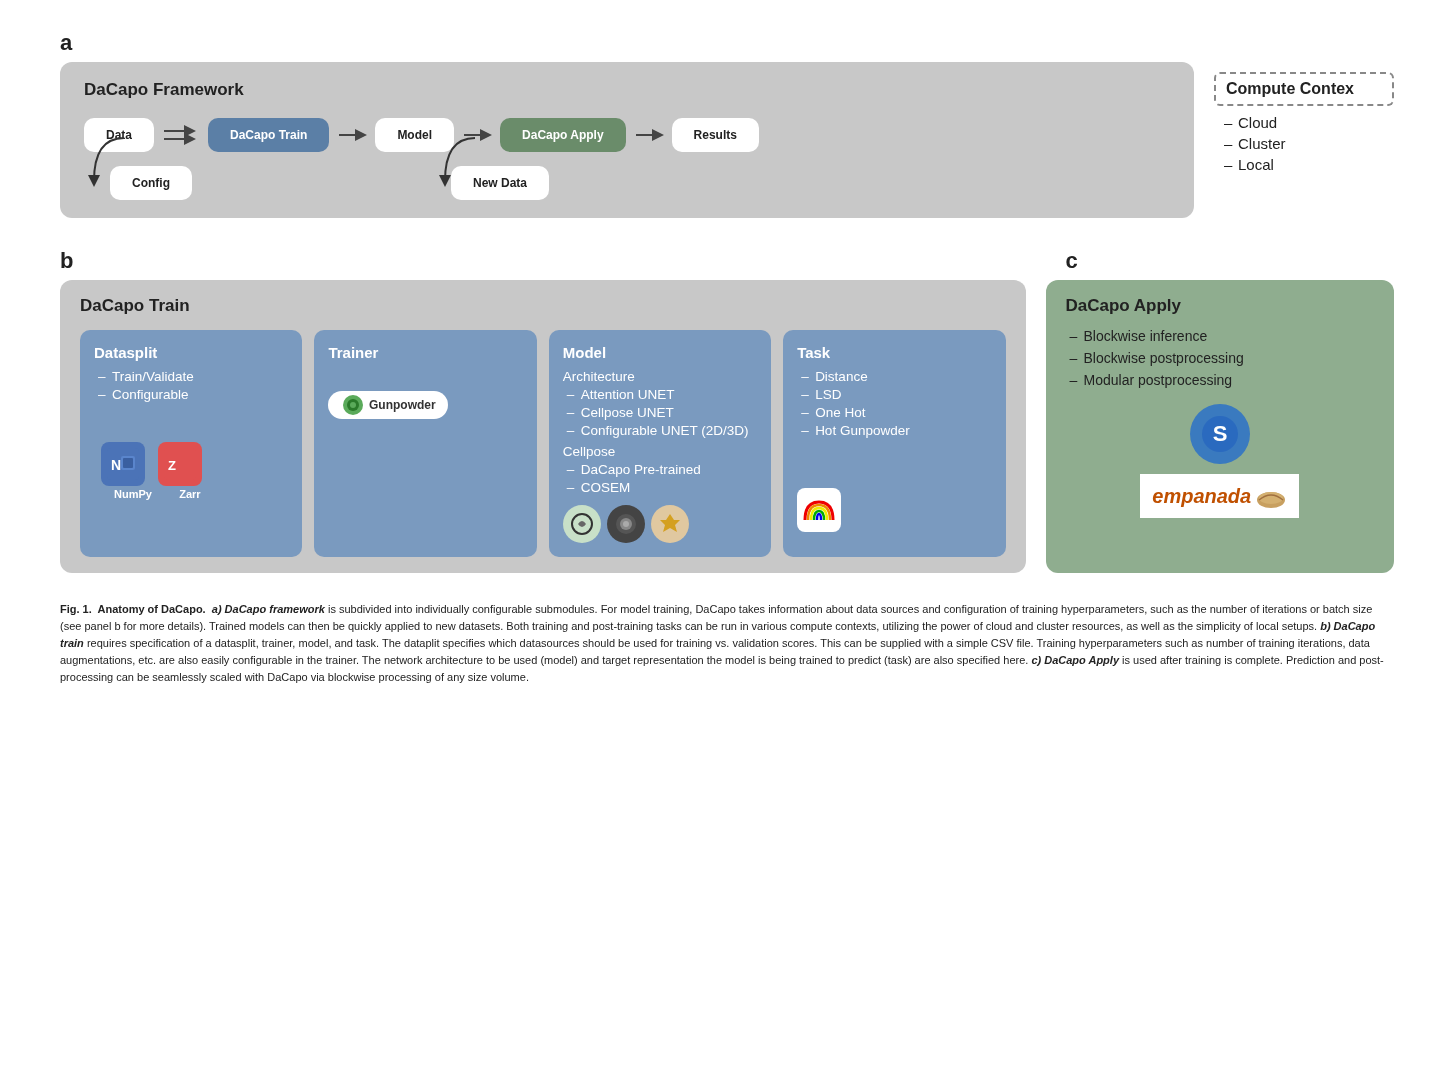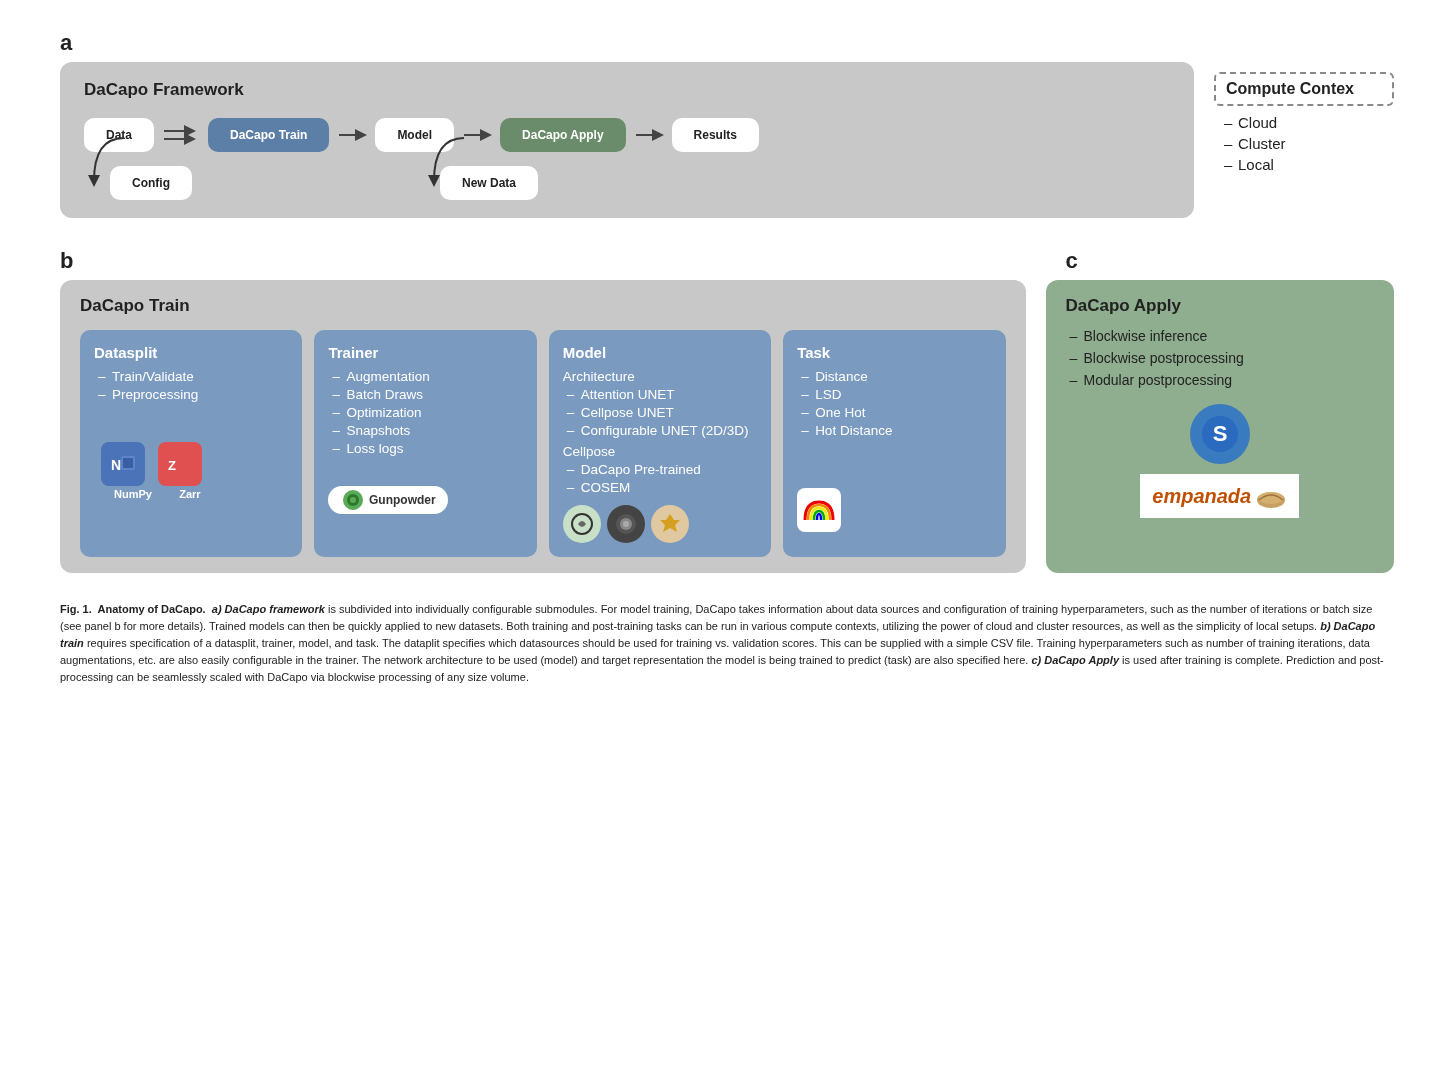--- a/index.html
+++ b/index.html
@@ -322,7 +322,7 @@
       <div class="flow-box">Results</div>
     </div>
 
-    <div style="position:relative; display:flex; align-items:flex-start; gap:12px; padding-left:10px;">
+    <div style="position:relative; display:flex; align-items:flex-start; gap:23px; padding-left:10px;">
 
       <svg width="80" height="55" style="position:absolute;left:0px;top:-30px;">
         <defs>

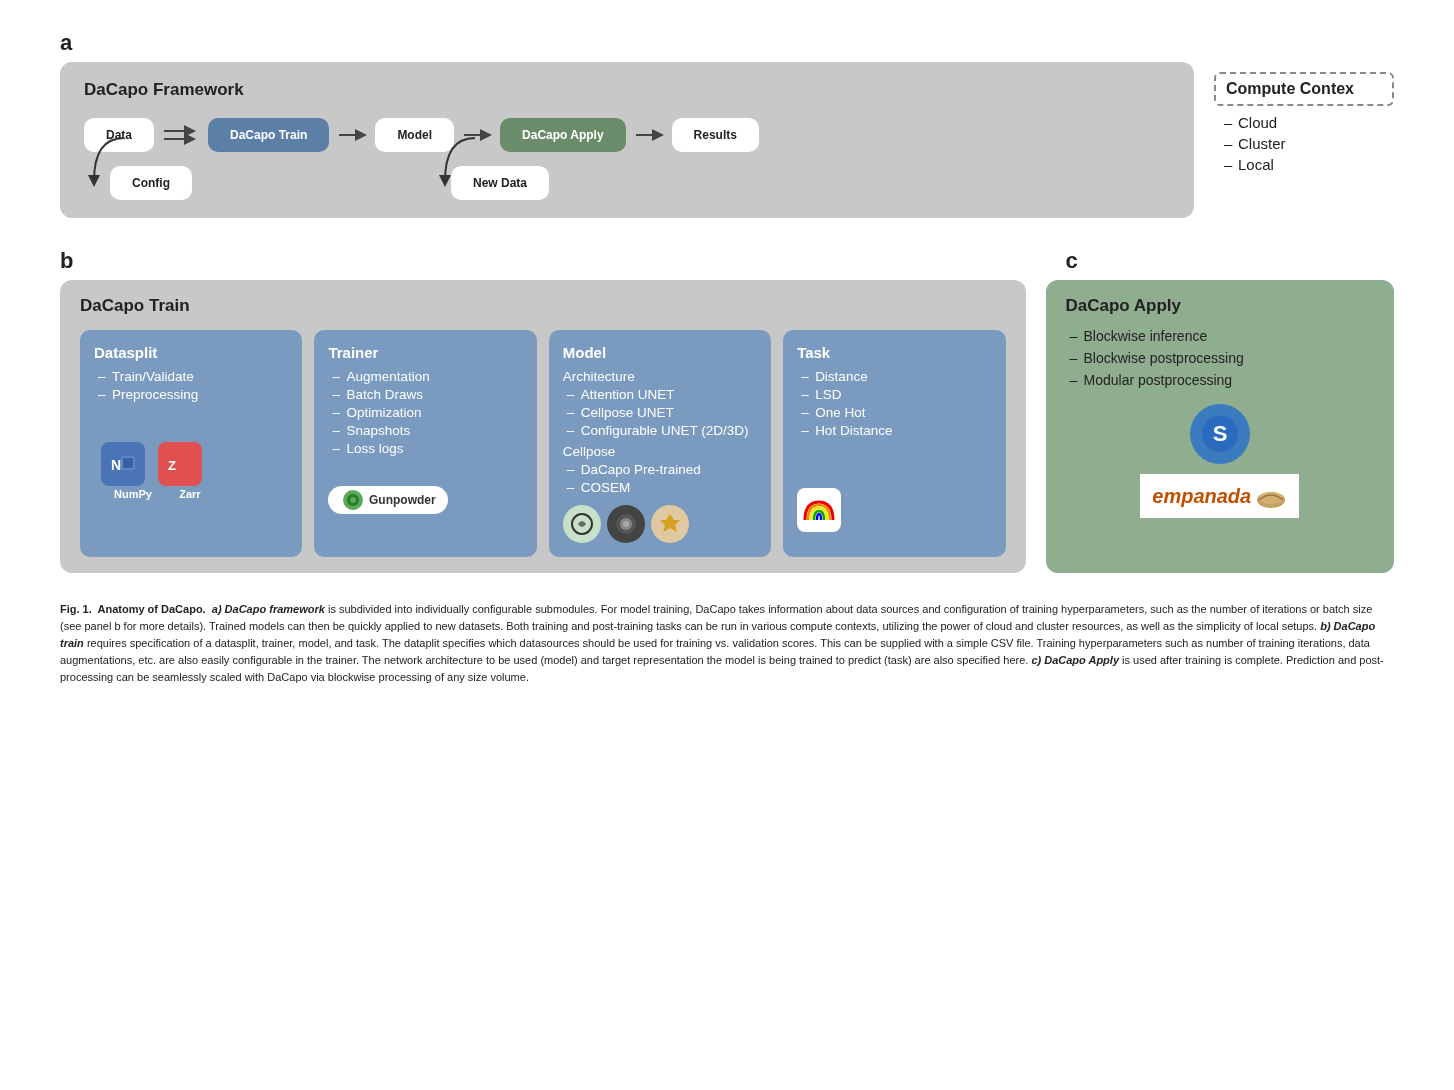--- a/index.html
+++ b/index.html
@@ -403,13 +403,6 @@
 
       <div class="b-col">
         <div class="b-col-title">Trainer</div>
-        <ul>
-          <li>Augmentation</li>
-          <li>Batch Draws</li>
-          <li>Optimization</li>
-          <li>Snapshots</li>
-          <li>Loss logs</li>
-        </ul>
         <div class="b-col-icons" style="margin-top:30px;">
           <div class="icon-placeholder" style="background:#fff;width:120px;height:28px;border-radius:20px;padding:4px 8px;">
             <svg width="24" height="24" viewBox="0 0 24 24" style="margin-right:4px;">

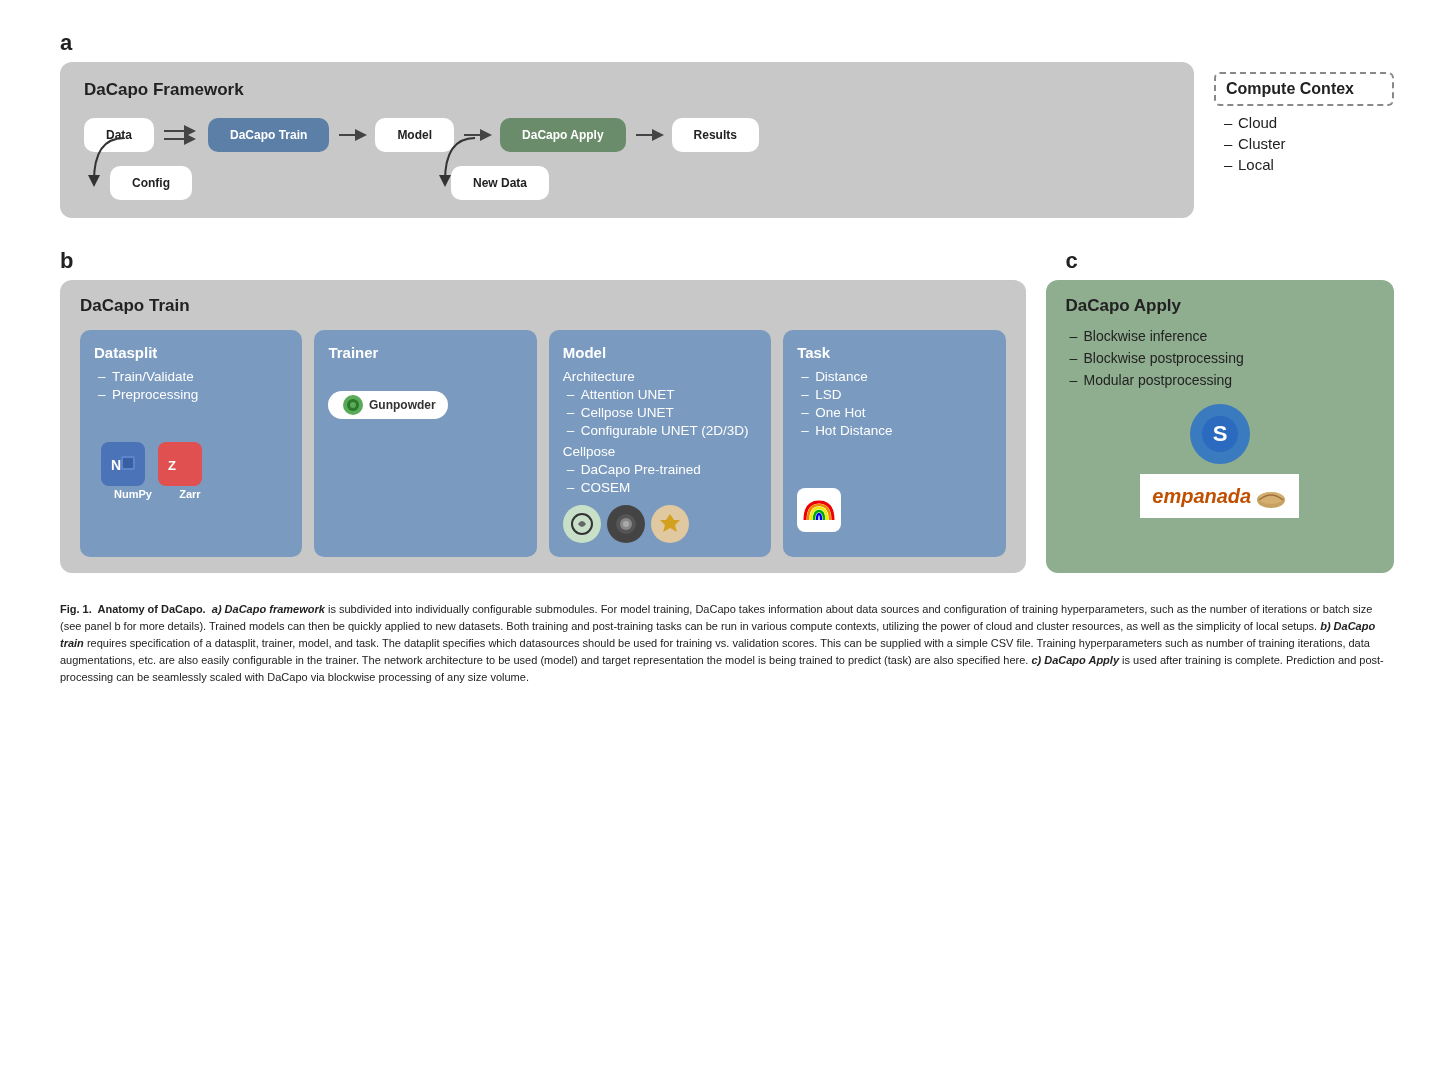--- a/index.html
+++ b/index.html
@@ -374,7 +374,7 @@
         <div class="b-col-title">Datasplit</div>
         <ul>
           <li>Train/Validate</li>
-          <li>Preprocessing</li>
+          <li>Configurable</li>
         </ul>
         <div style="flex:1;"></div>
         <div class="b-col-icons" style="margin-top:40px;">

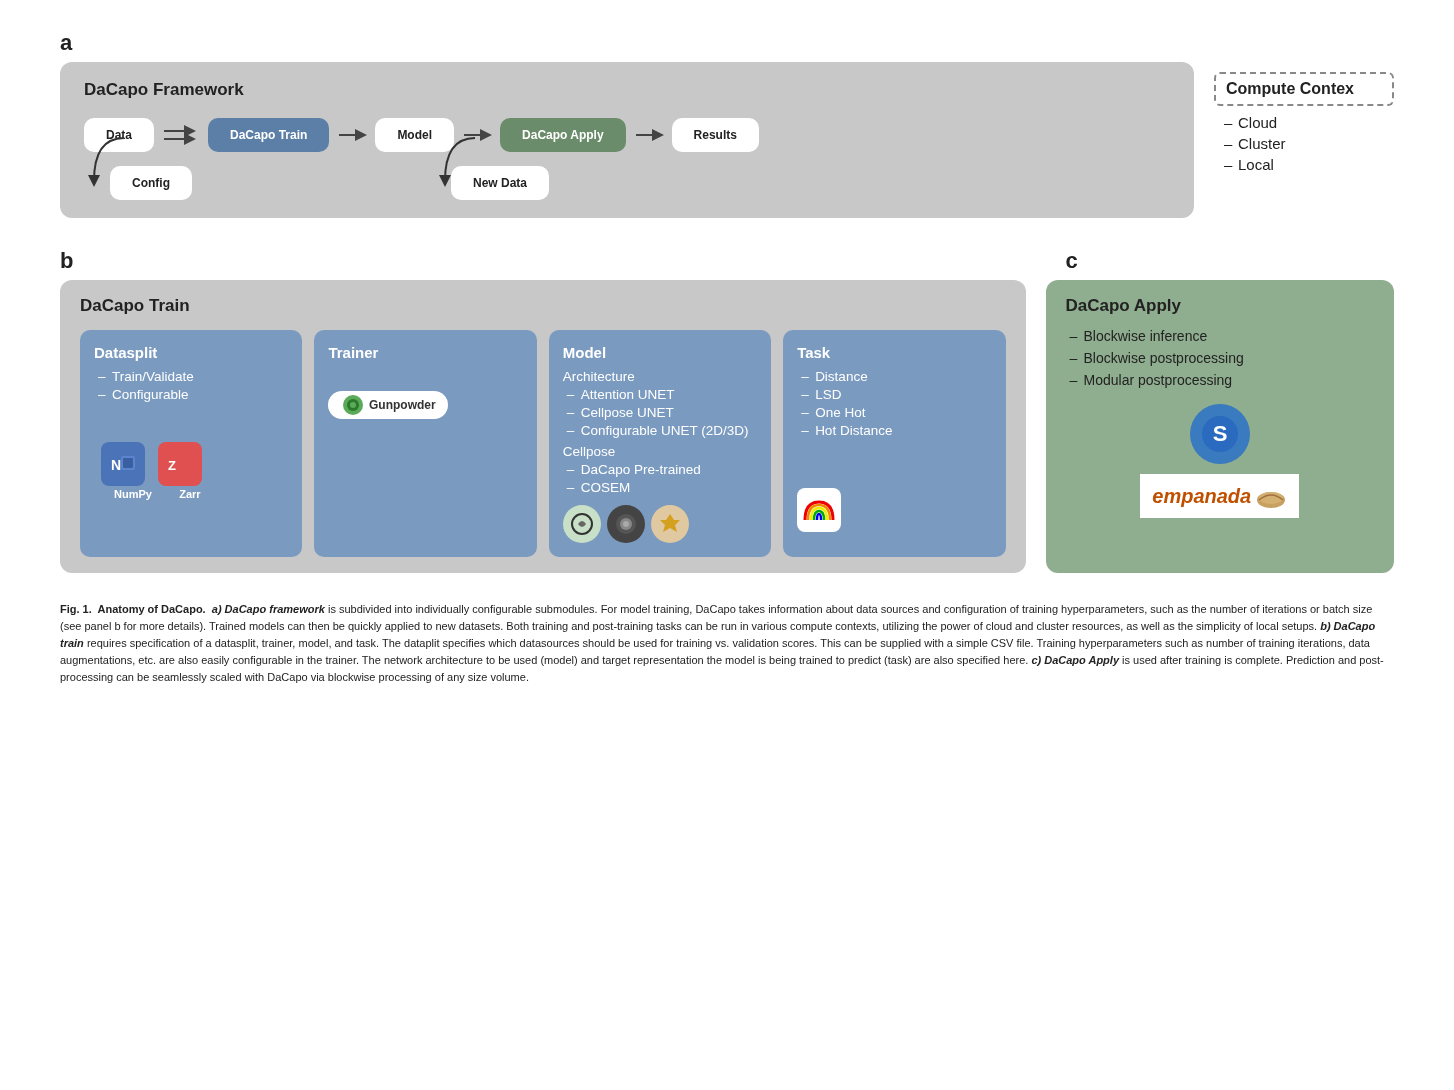--- a/index.html
+++ b/index.html
@@ -456,7 +456,7 @@
           <li>Distance</li>
           <li>LSD</li>
           <li>One Hot</li>
-          <li>Hot Distance</li>
+          <li>Hot Gunpowder</li>
         </ul>
         <div class="b-col-icons" style="margin-top:50px;">
           <div class="icon-placeholder" style="background:#fff;width:44px;height:44px;border-radius:8px;">

